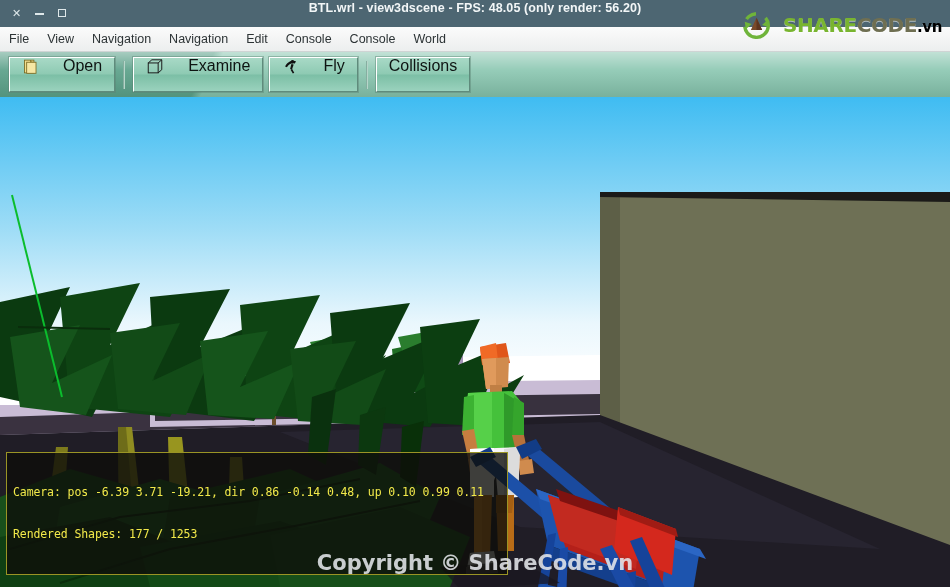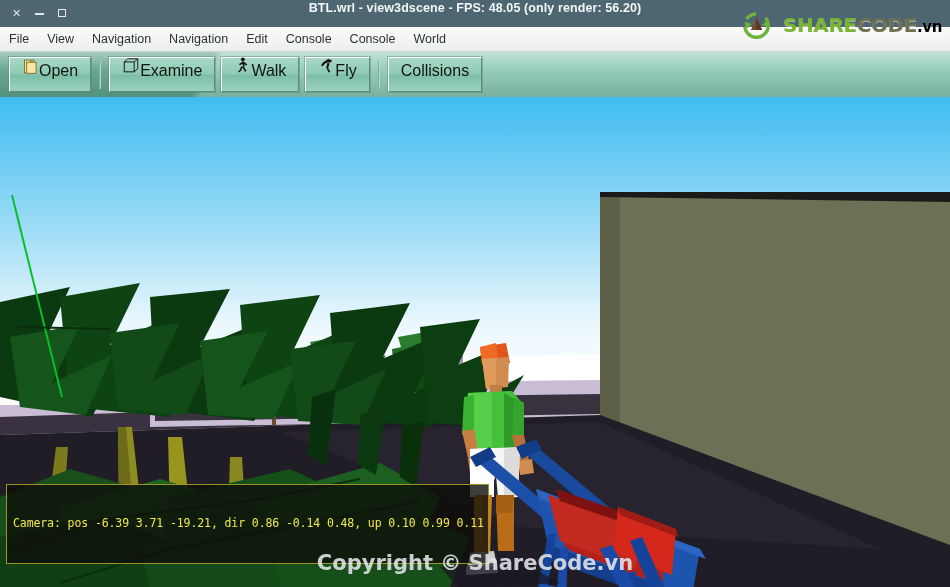--- a/index.html
+++ b/index.html
@@ -94,9 +94,9 @@
     padding-left:6px;
   }
   .tb-btn{
-    display:flex;align-items:flex-end;gap:0;
+    display:flex;align-items:flex-start;gap:24px;
     height:35px;box-sizing:border-box;
-    padding:12px 12px;margin:0 3px;
+    padding:0 12px;margin:0 3px;
     background:linear-gradient(180deg,#a8d9c6 0%,#8ecab3 48%,#7cbfa6 52%,#9ad2bd 100%);
     border:1px solid #ffffff;
     border-right-color:#5f8b7c;border-bottom-color:#5f8b7c;

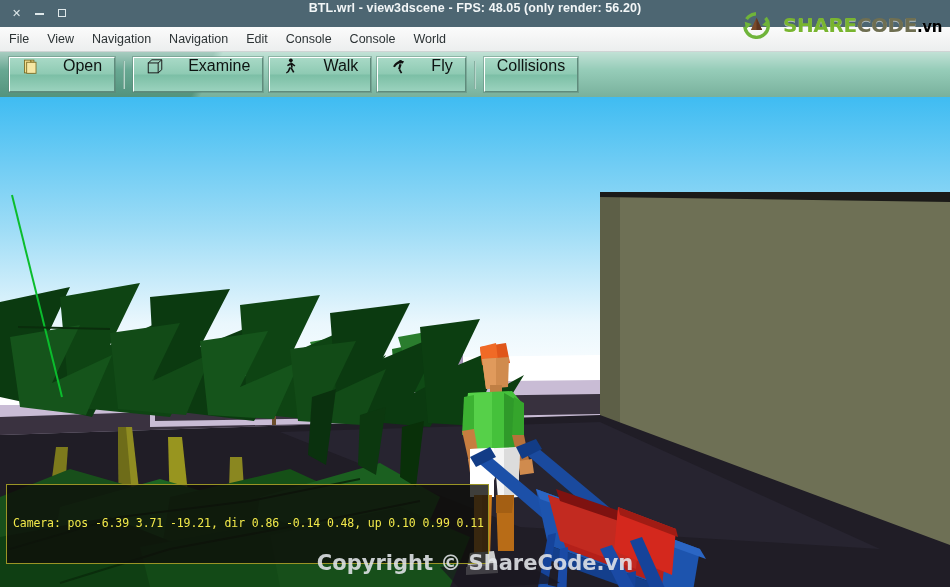--- a/index.html
+++ b/index.html
@@ -224,21 +224,6 @@
         <span class="tb-label">Examine</span>
       </div>
 
-      <div class="tb-btn">
-        <span class="ic">
-          <svg width="17" height="18" viewBox="0 0 16 20">
-            <g fill="#111">
-              <circle cx="8.4" cy="2.6" r="2.1"></circle>
-              <path d="M7.6 5 L9.6 5 L10.6 10.6 L8.8 10.8 Z"></path>
-              <path d="M9.6 5.4 L13.4 8.2 L12.5 9.4 L8.9 7.3 Z"></path>
-              <path d="M7.9 5.4 L4.2 7.8 L5.0 9.1 L8.6 7.4 Z"></path>
-              <path d="M9.3 10.4 L12.4 15.6 L10.8 16.5 L7.9 11.5 Z"></path>
-              <path d="M8.7 10.6 L6.2 15.6 L3.6 17.3 L3.0 16.0 L4.9 14.4 L6.6 10.2 Z"></path>
-            </g>
-          </svg>
-        </span>
-        <span class="tb-label">Walk</span>
-      </div>
 
       <div class="tb-btn">
         <span class="ic">

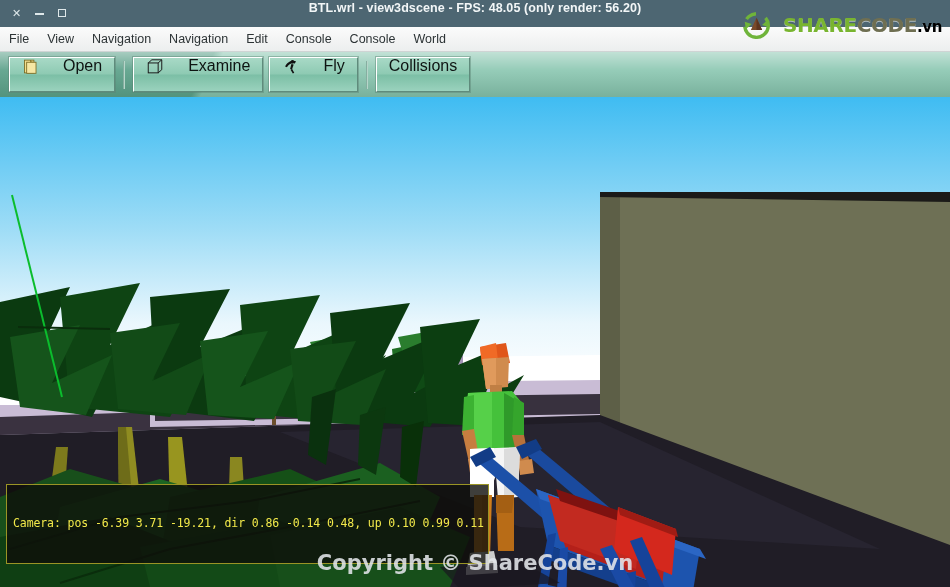--- a/index.html
+++ b/index.html
@@ -125,10 +125,10 @@
 
   
   #status{
-    position:absolute;left:6px;bottom:23px;
+    position:absolute;left:6px;bottom:12px;
     border:1px solid #9a9425;
     background:rgba(14,14,10,.80);
-    padding:3px 4px 4px 6px;
+    padding:3px 23px 4px 6px;
     font-family:"DejaVu Sans Mono","Liberation Mono",monospace;
     font-size:11.5px;line-height:14.2px;
     color:#f2e94a;

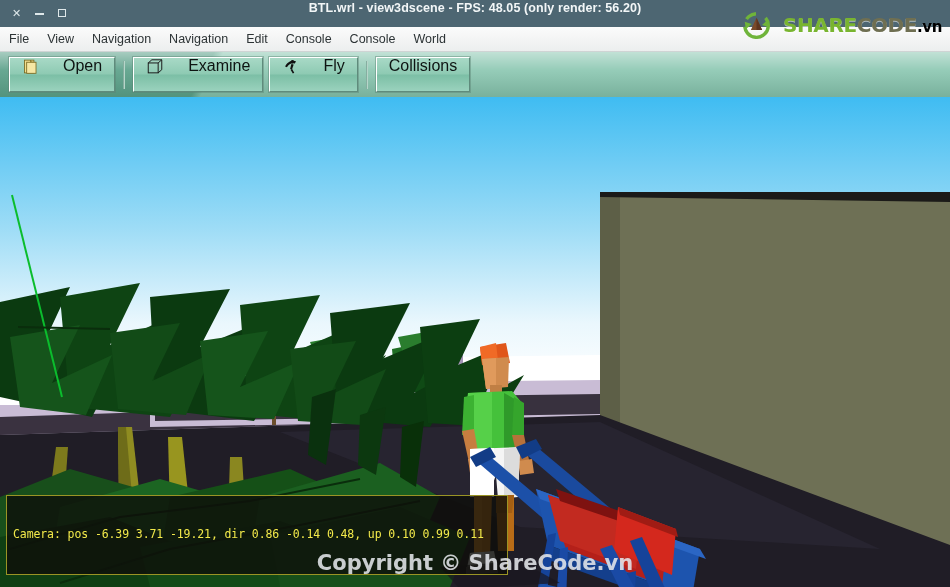--- a/index.html
+++ b/index.html
@@ -423,6 +423,7 @@
 
     <div id="status">
       <div>Camera: pos -6.39 3.71 -19.21, dir 0.86 -0.14 0.48, up 0.10 0.99 0.11</div>
+      <div>Rendered Shapes: 177 / 1253</div>
     </div>
 
     <div id="wm-copyright">Copyright © ShareCode.vn</div>

